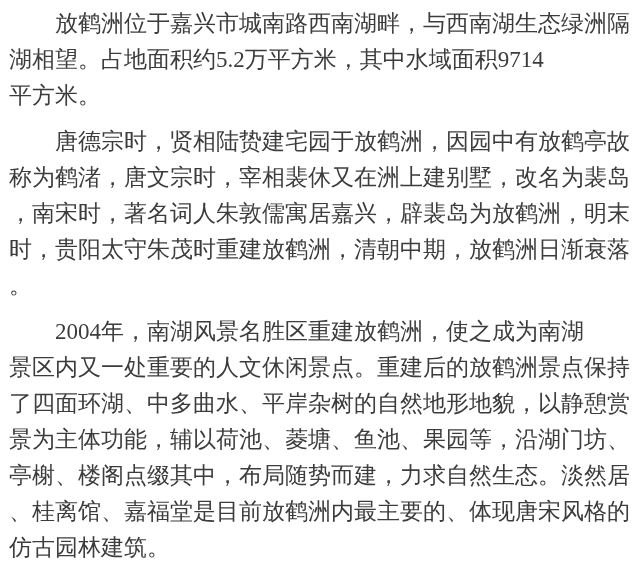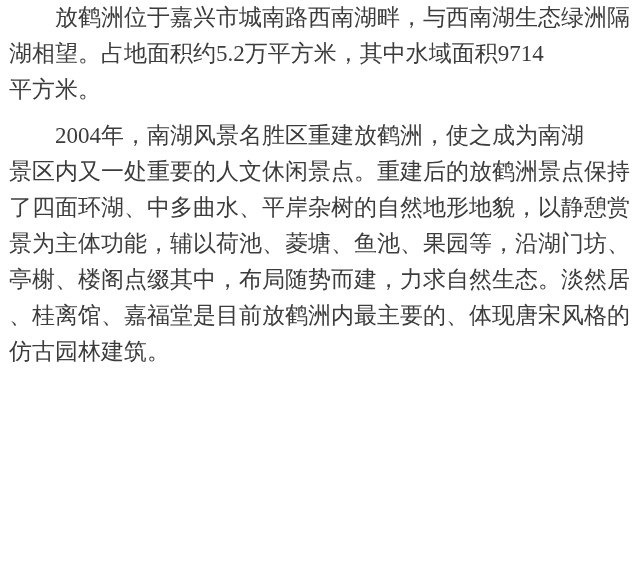--- a/index.html
+++ b/index.html
@@ -16,7 +16,7 @@
     box-sizing: border-box;
     width: 640px;
     height: 561px;
-    padding: 0 8px 0 9px;
+    padding: 6px 8px 0 9px;
     font-family: "Liberation Serif", "DejaVu Serif", serif;
     font-size: 23px;
     line-height: 36px;

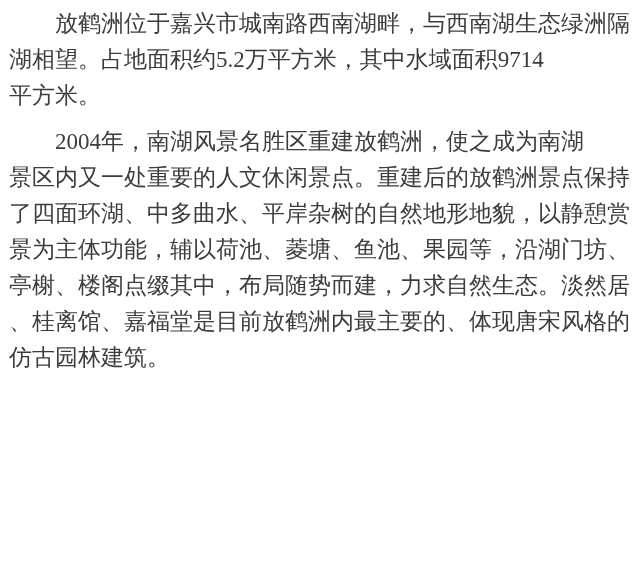--- a/index.html
+++ b/index.html
@@ -38,6 +38,11 @@
   <p class="para">放鹤洲位于嘉兴市城南路西南湖畔，与西南湖生态绿洲隔
 湖相望。占地面积约5.2万平方米，其中水域面积9714
 平方米。</p>
+  <p class="para">唐德宗时，贤相陆贽建宅园于放鹤洲，因园中有放鹤亭故
+称为鹤渚，唐文宗时，宰相裴休又在洲上建别墅，改名为裴岛
+，南宋时，著名词人朱敦儒寓居嘉兴，辟裴岛为放鹤洲，明末
+时，贵阳太守朱茂时重建放鹤洲，清朝中期，放鹤洲日渐衰落
+。</p>
   <p class="para">2004年，南湖风景名胜区重建放鹤洲，使之成为南湖
 景区内又一处重要的人文休闲景点。重建后的放鹤洲景点保持
 了四面环湖、中多曲水、平岸杂树的自然地形地貌，以静憩赏

